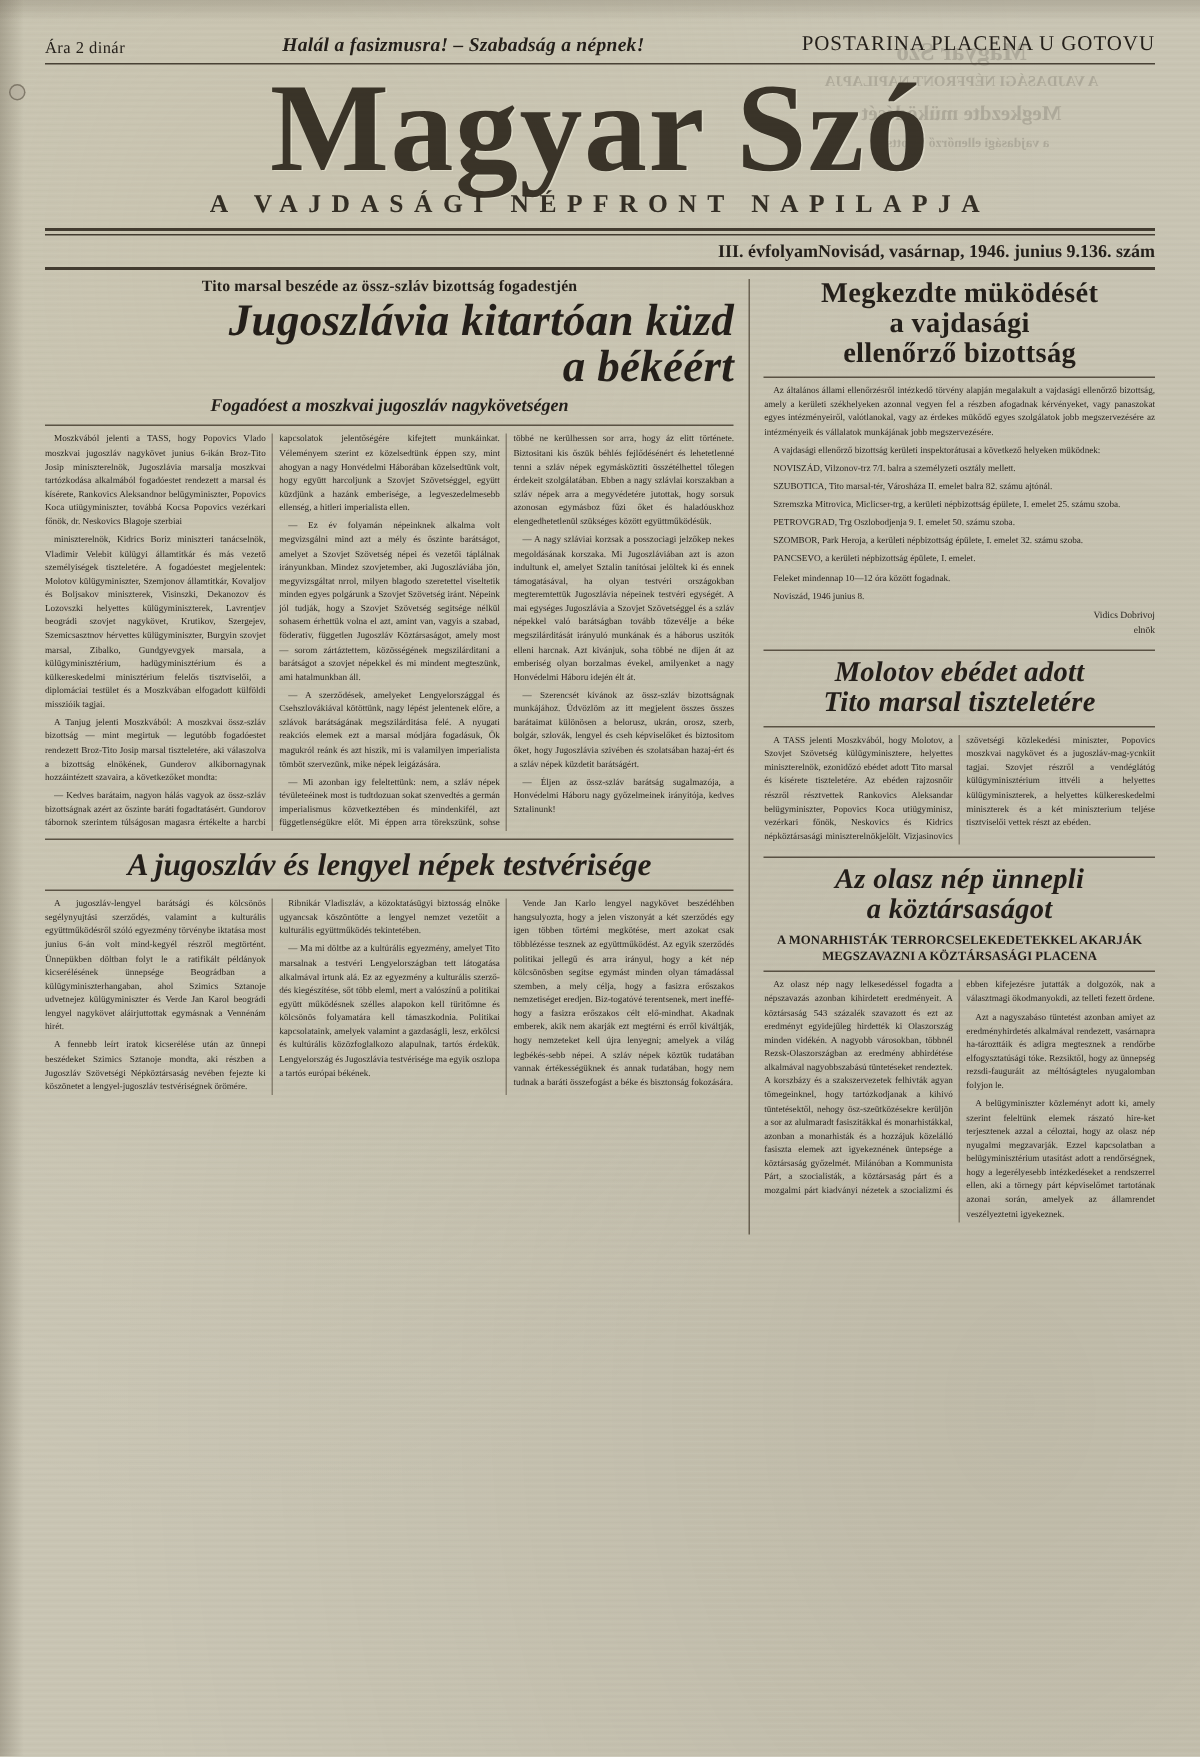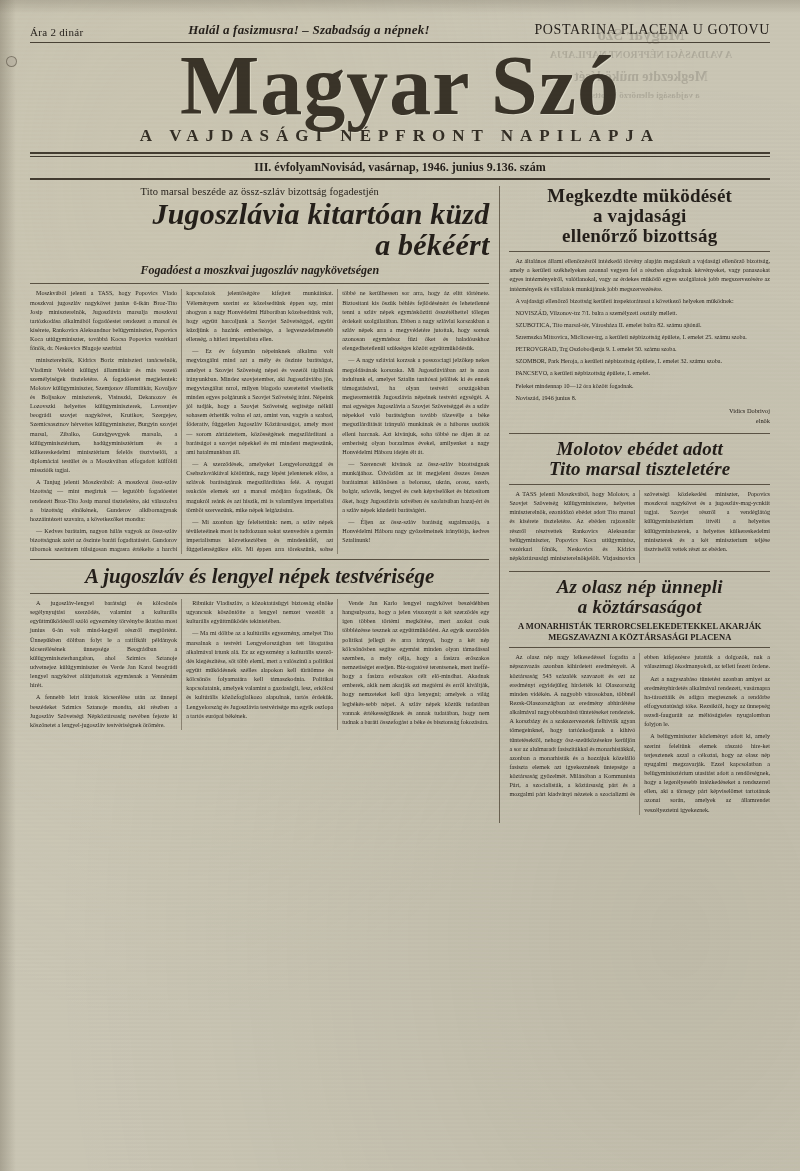--- a/index.html
+++ b/index.html
@@ -83,7 +83,7 @@
   .issueline {
     display: flex;
     align-items: baseline;
-    justify-content: center;
+    justify-content: flex-end;
     font-size: 11px;
     padding-bottom: 3px;
   }

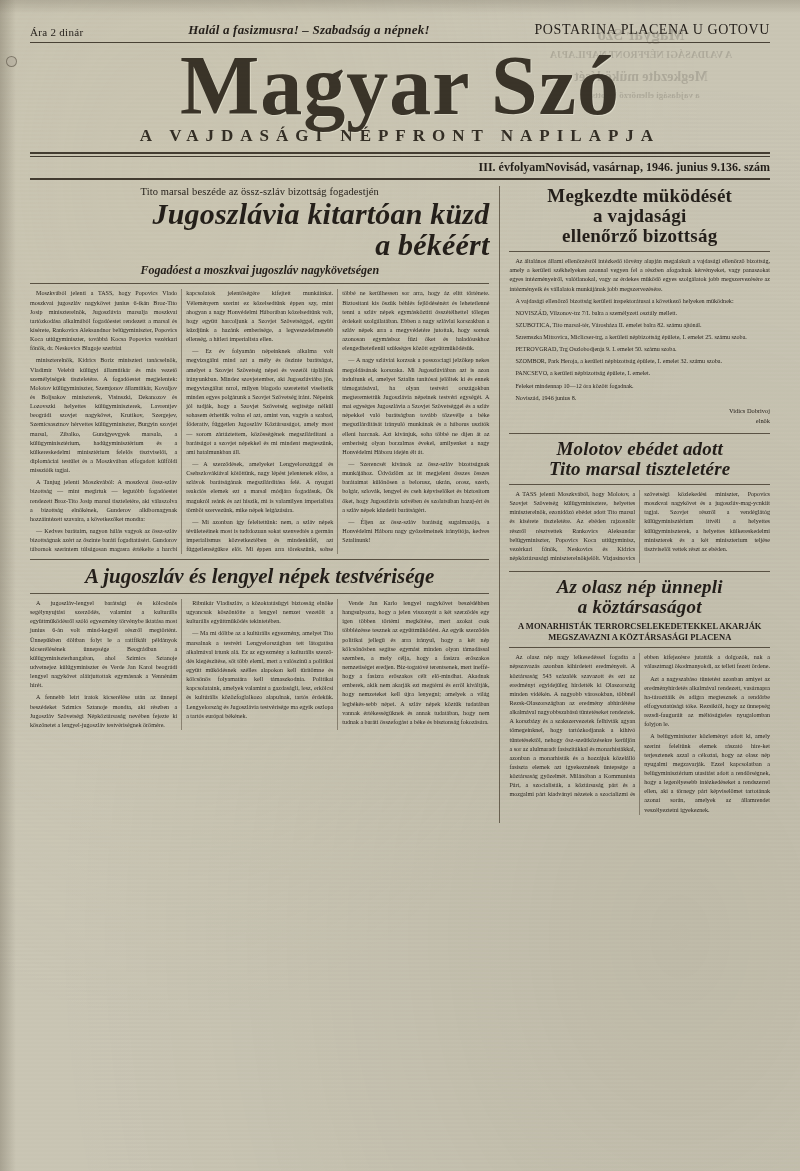--- a/index.html
+++ b/index.html
@@ -106,7 +106,7 @@
   .kicker {
     text-align: center;
     font-size: 10.5px;
-    font-weight: normal;
+    font-weight: bold;
     letter-spacing: .1px;
     margin-bottom: 2px;
   }

